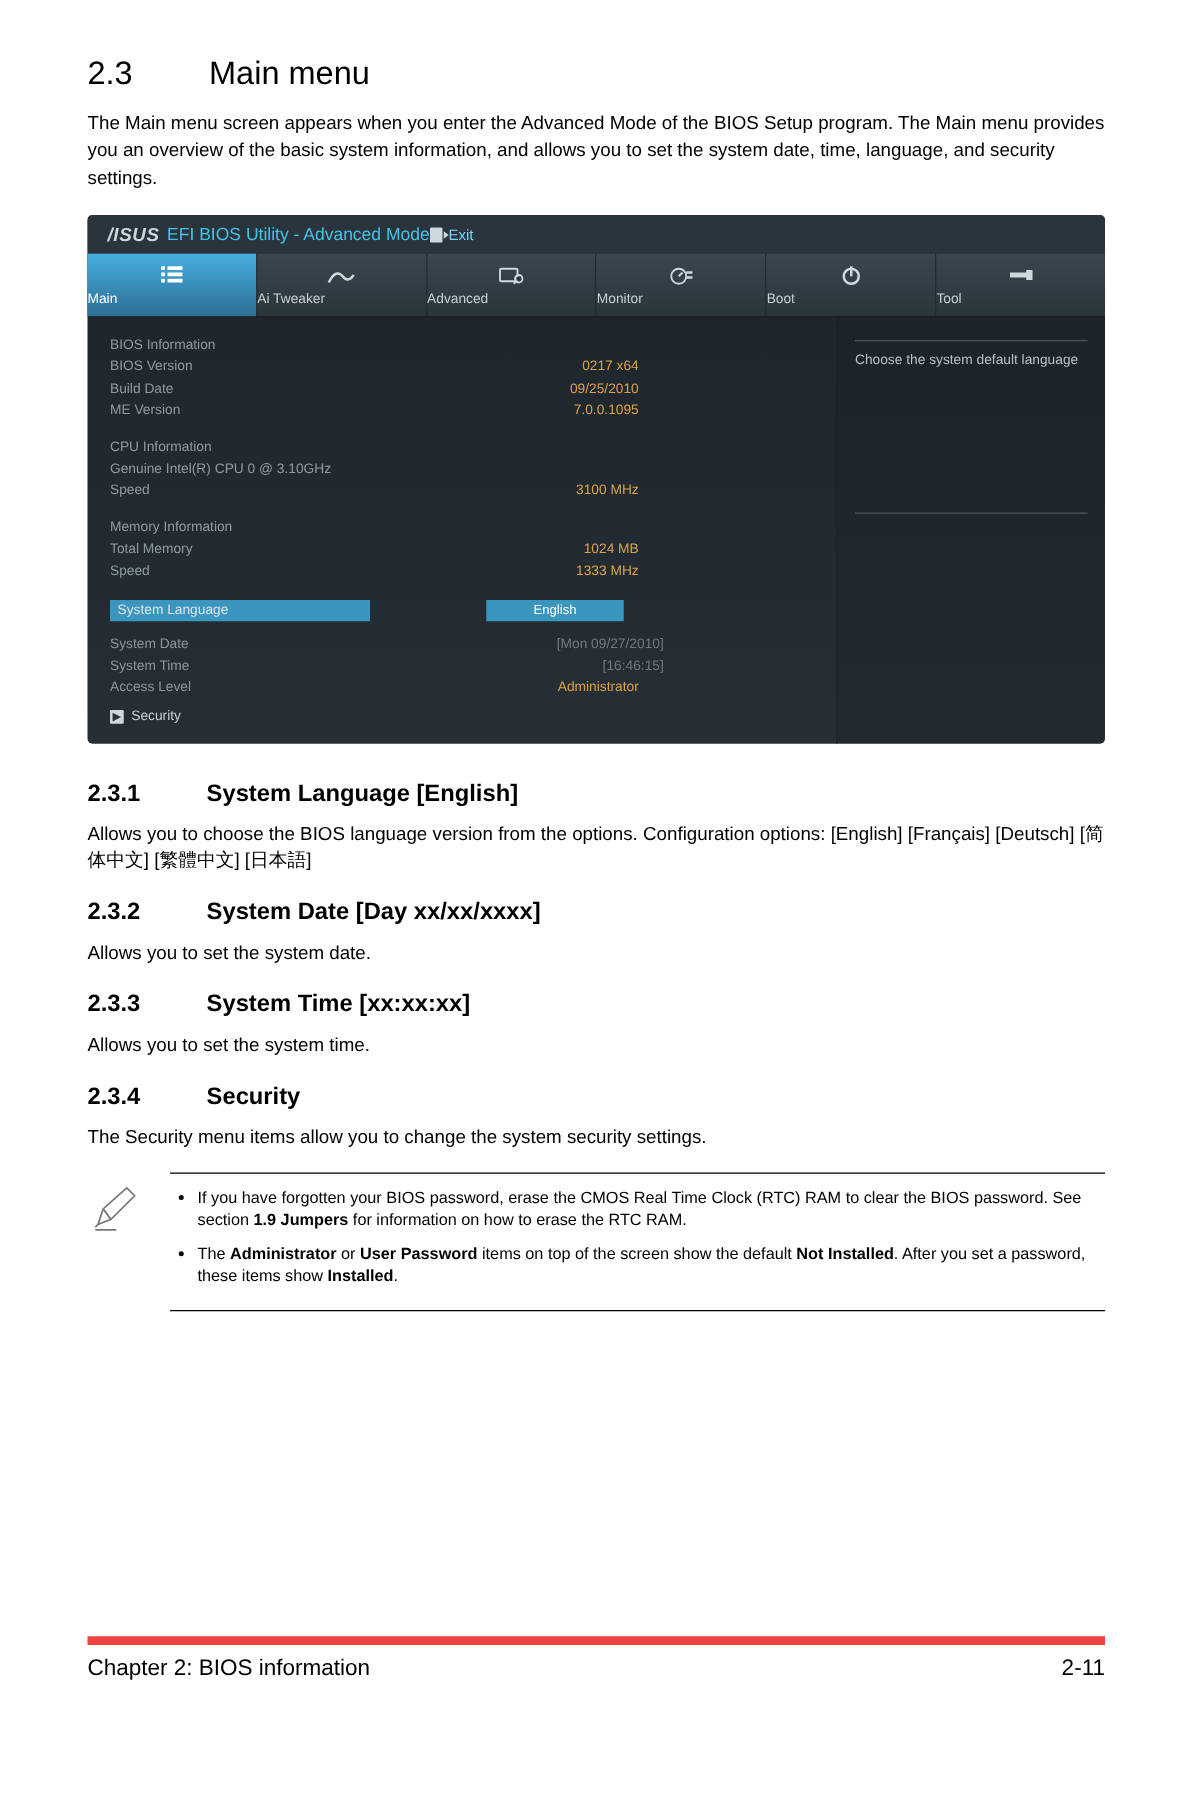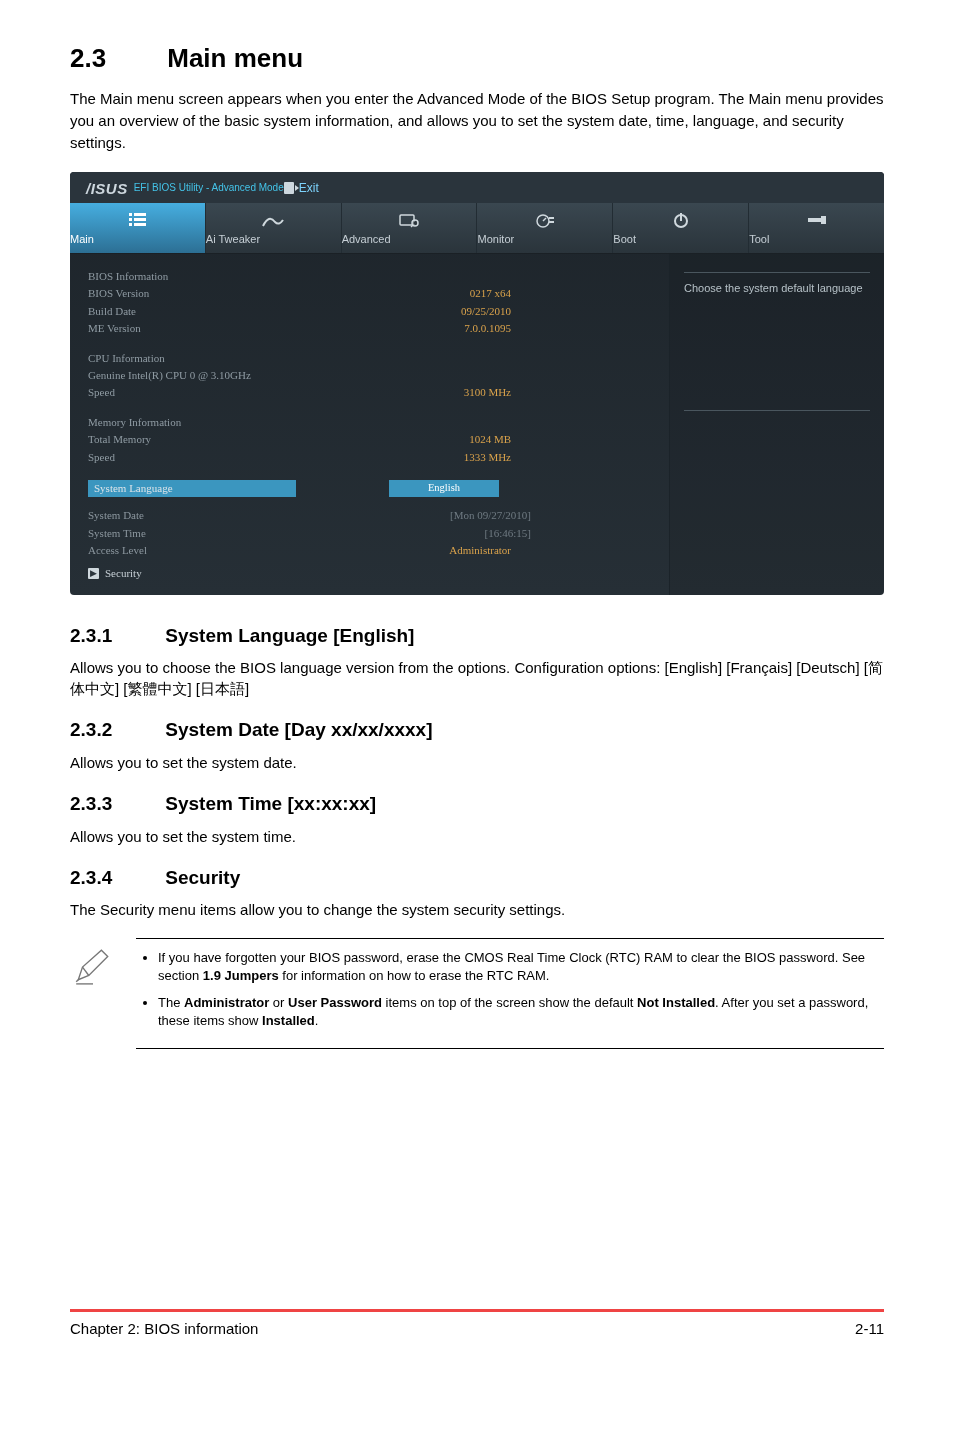--- a/index.html
+++ b/index.html
@@ -15,7 +15,7 @@
   }
   h1.section-title {
     font-size: 26px;
-    font-weight: bold;
+    font-weight: normal;
     margin-bottom: 12px;
   }
   h1.section-title .num { display:inline-block; width: 90px; }

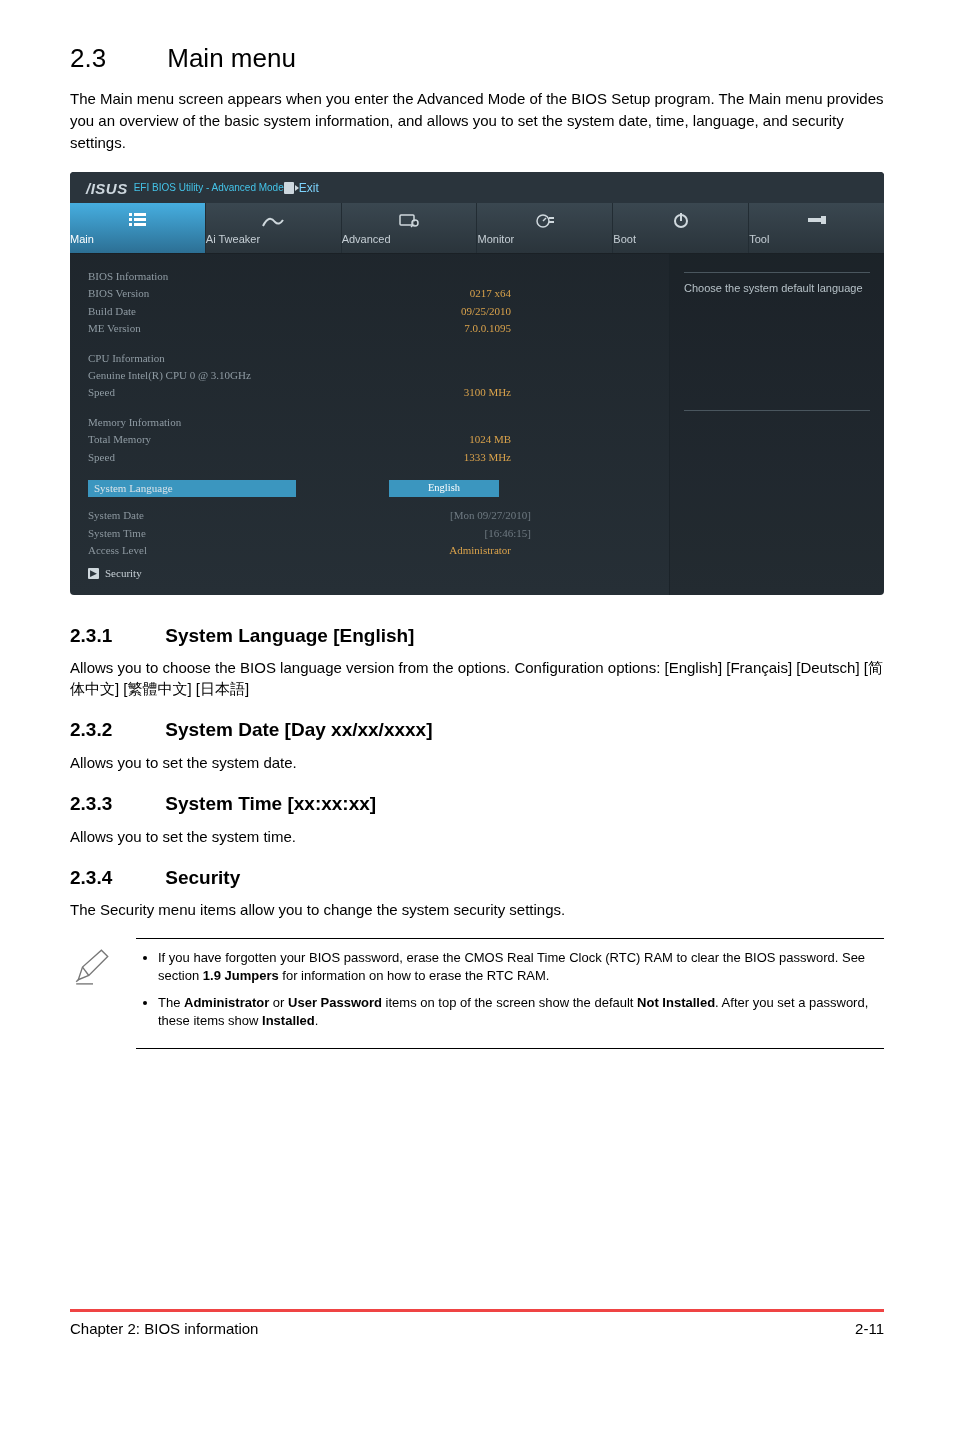--- a/index.html
+++ b/index.html
@@ -37,7 +37,7 @@
   }
   .bios-brand { display: flex; align-items: center; gap: 6px; }
   .brand-asus { font-family: Arial, sans-serif; font-weight: bold; font-style: italic; color:#cdd7de; font-size: 15px; letter-spacing: 0.5px; }
-  .brand-sub { color: #44c3e8; font-size: 10px; }
+  .brand-sub { color: #44c3e8; font-size: 14px; }
   .exit-btn { display:flex; align-items:center; gap:5px; color:#7dd3fc; font-size:12px; }
   .exit-icon { width:10px; height:12px; background:#cdd7de; display:inline-block; border-radius:1px; position:relative; }
   .exit-icon::after{content:"";position:absolute;right:-5px;top:3px;border-left:4px solid #cdd7de;border-top:3px solid transparent;border-bottom:3px solid transparent;}

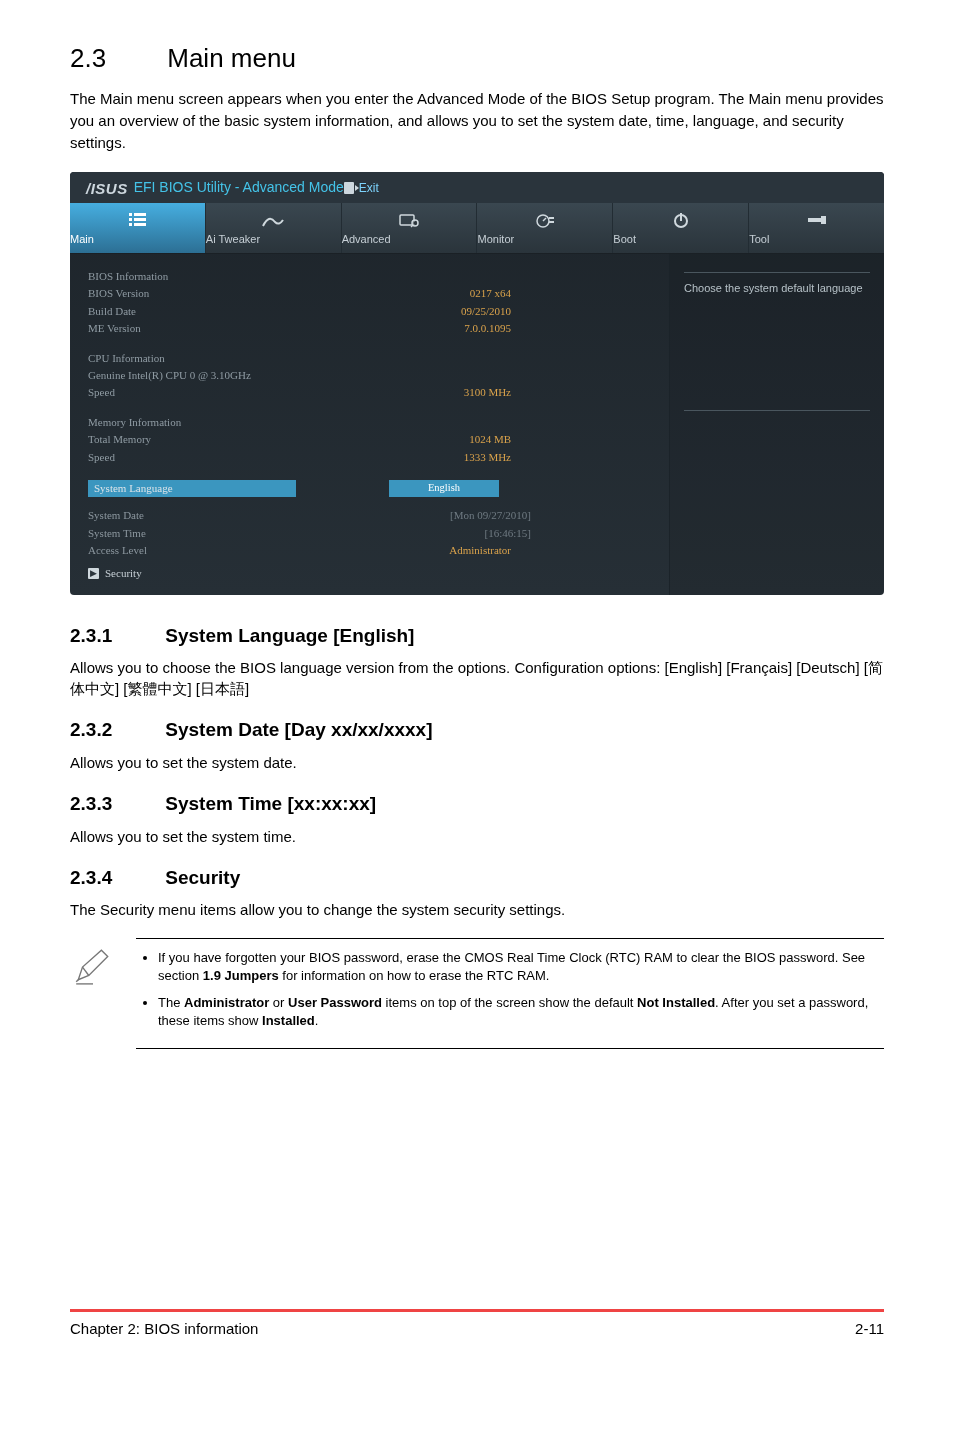--- a/index.html
+++ b/index.html
@@ -59,7 +59,7 @@
   .tab-label { font-size:11px; color:#c6cfd5; }
   .tab.active .tab-label { color:#fff; }
   .bios-body { display:flex; min-height:250px; }
-  .bios-main { flex:1; padding:14px 18px;font-family:Liberation Serif, serif; }
+  .bios-main { flex:1; padding:14px 18px; }
   .bios-side { width:215px; padding:14px 14px; background: rgba(0,0,0,0.08); border-left:1px solid #1b2329; font-size:11px; color:#b6c1c7; }
   .bios-side hr { border:none; border-top:1px solid #4a565e; margin:4px 0 8px 0; }
   .info-block { margin-bottom:12px; }

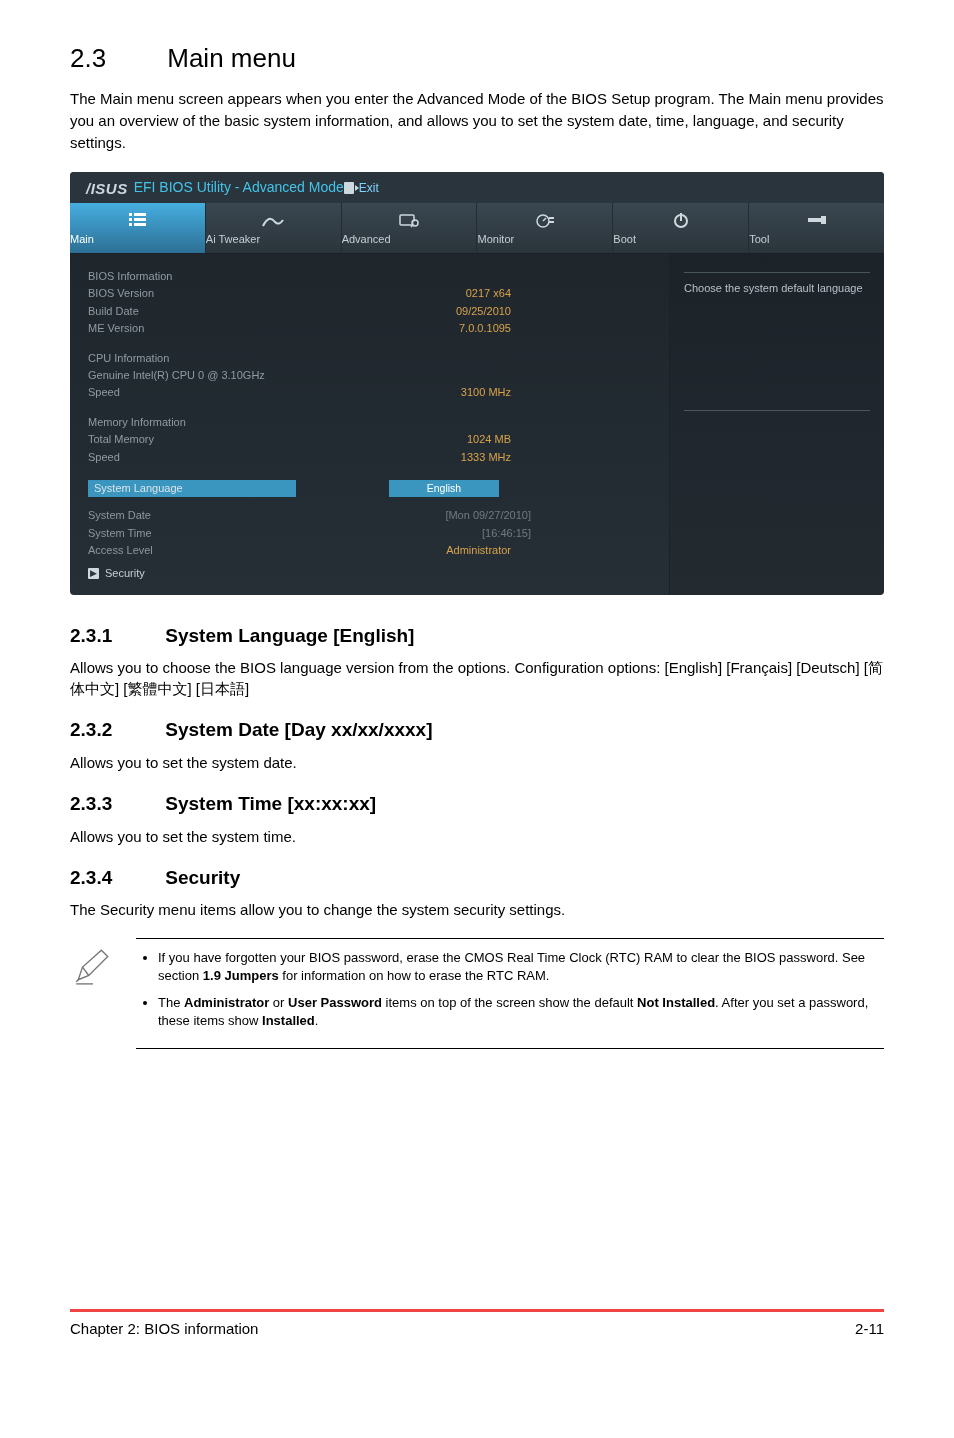--- a/index.html
+++ b/index.html
@@ -87,7 +87,7 @@
   .note-body { flex:1; border-top:1px solid #000; border-bottom:1px solid #000; padding:10px 4px; font-size:13px; }
   .note-body ul { list-style: disc; padding-left: 18px; }
   .note-body li { margin-bottom:8px; }
-  .footer { border-top:3px solid #ef4444; padding-top:6px; display:flex; justify-content:space-between; font-size:15px; margin-top:260px; }
+  .footer { border-top:7px solid #ef4444; padding-top:6px; display:flex; justify-content:space-between; font-size:18px; margin-top:260px; }
   
   .ic-main{display:flex;gap:2px;}
   .ic-main span{width:3px;height:3px;background:#fff;display:block;}

